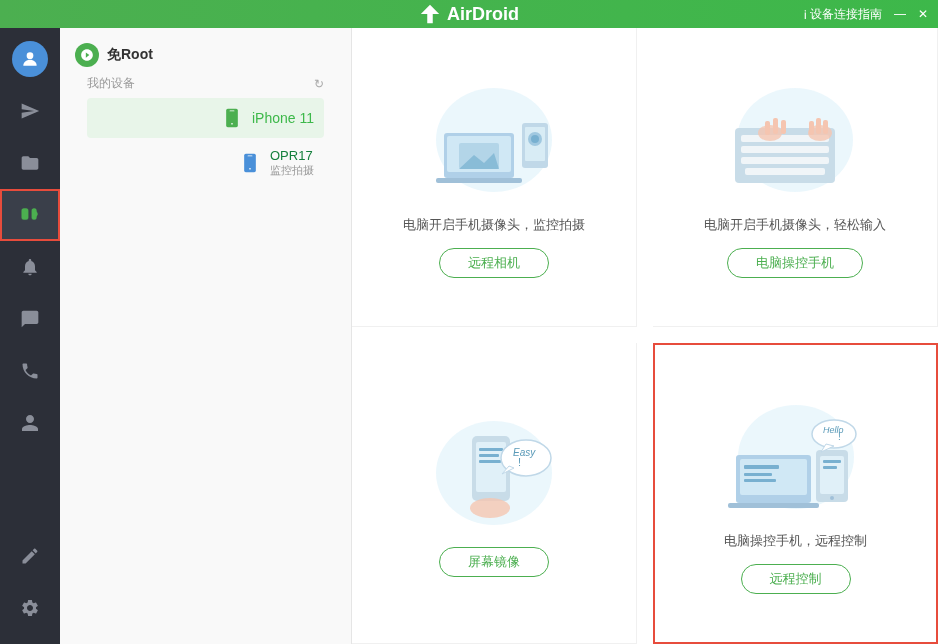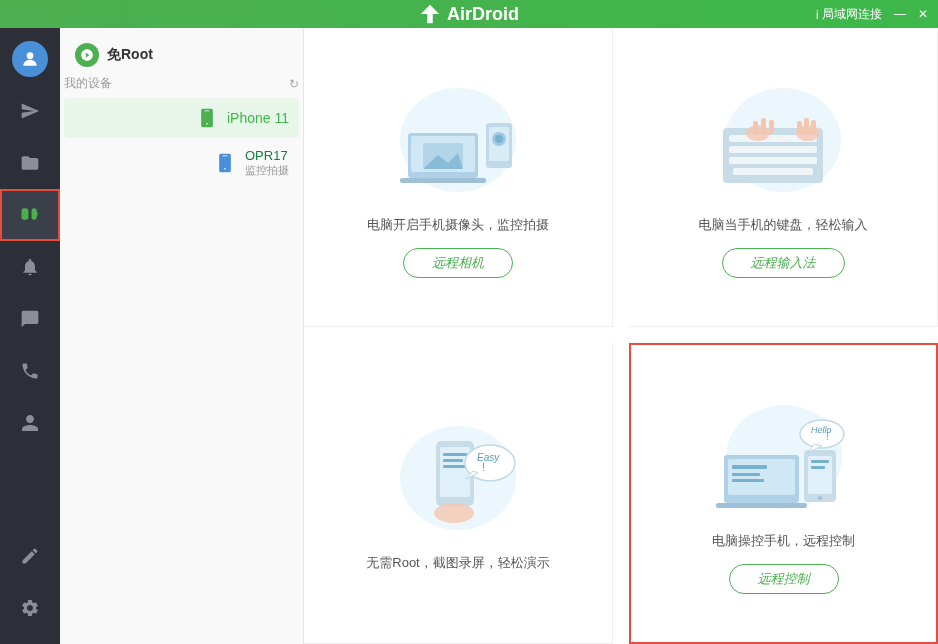--- a/index.html
+++ b/index.html
@@ -208,7 +208,7 @@
   <div class="topbar-right">
     <span>
       <span>ℹ</span>
-      <span>局域网连接</span>
+      <span>设备连接指南</span>
     </span>
     <span>—</span>
     <span>✕</span>

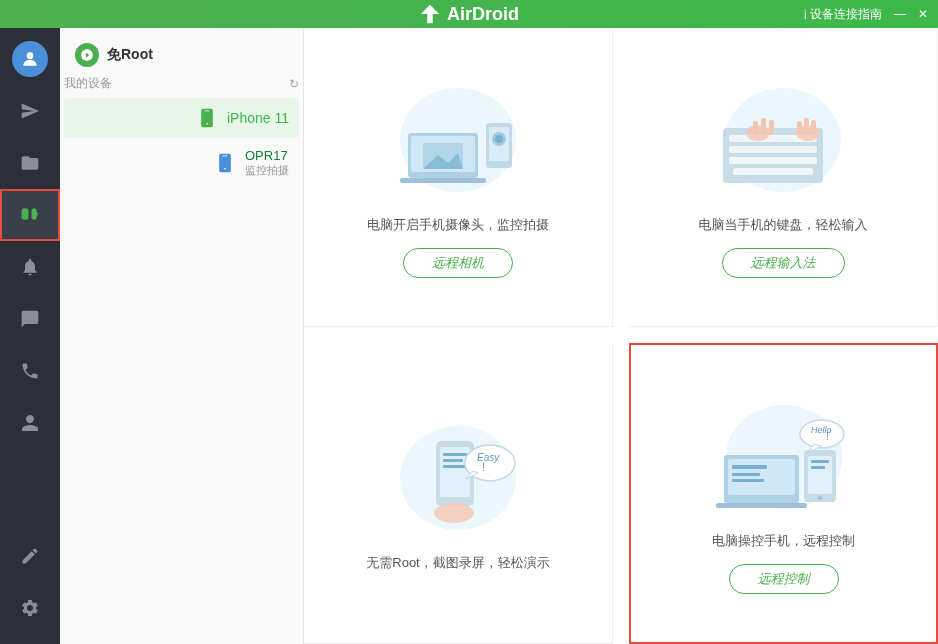--- a/index.html
+++ b/index.html
@@ -84,7 +84,7 @@
 
     
     .left-panel {
-      width: 244px;
+      width: 292px;
       background: #f9f9f9;
       border-right: 1px solid #e5e5e5;
       display: flex;

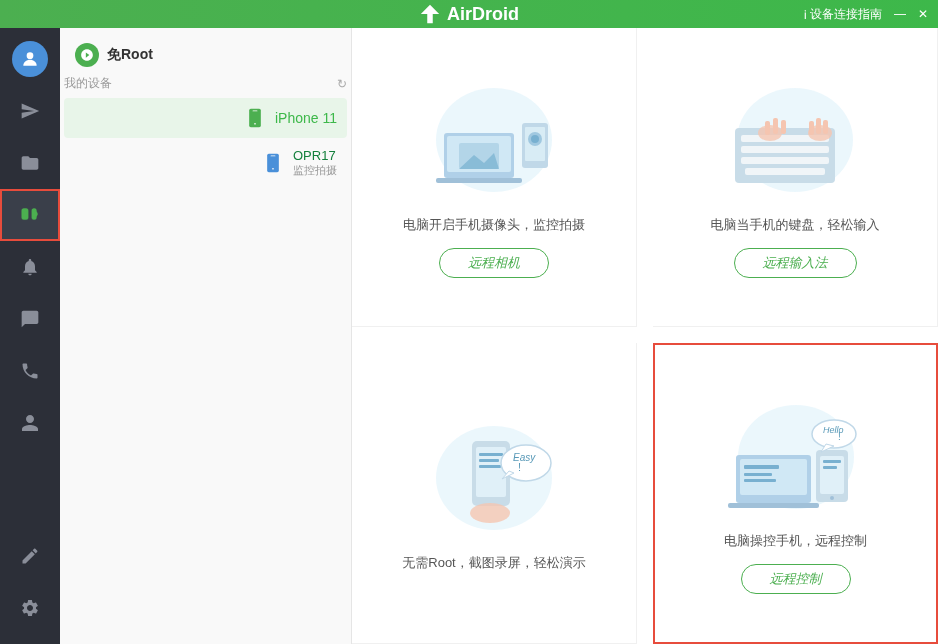--- a/index.html
+++ b/index.html
@@ -109,7 +109,7 @@
       font-size: 13px;
     }
     .root-label { font-size: 14px; color: #333; font-weight: bold; }
-    .devices-section { padding: 0 4px; }
+    .devices-section { padding: 0 27px; }
     .devices-title {
       display: flex;
       align-items: center;

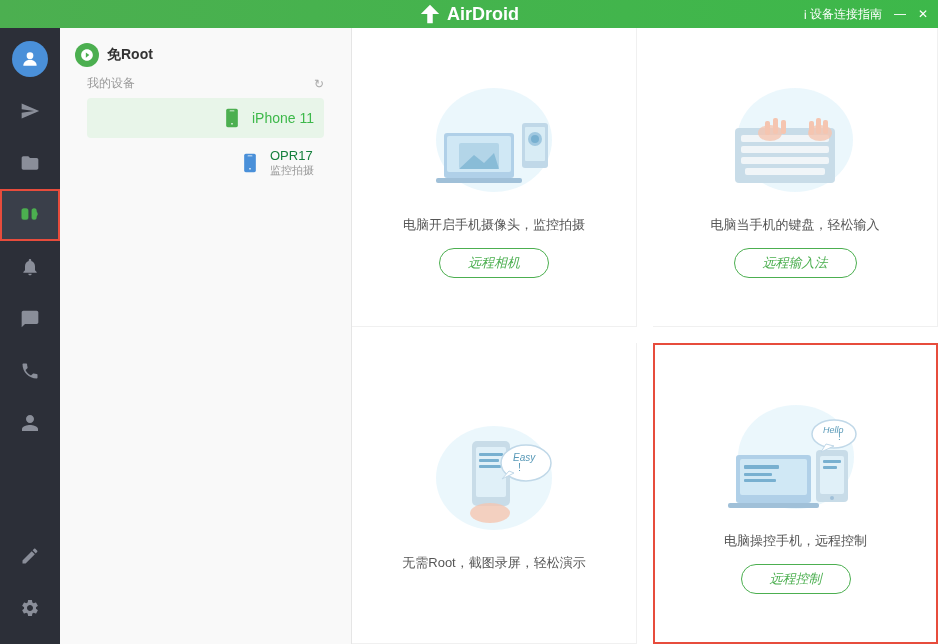--- a/index.html
+++ b/index.html
@@ -371,7 +371,7 @@
             <rect x="108" y="37" width="5" height="14" rx="2" fill="#f5c5b0"></rect>
           </svg>
         </div>
-        <div class="feature-desc">电脑当手机的键盘，轻松输入</div>
+        <div class="feature-desc">电脑开启手机摄像头，轻松输入</div>
         <button class="feature-btn">远程输入法</button>
       </div>
 

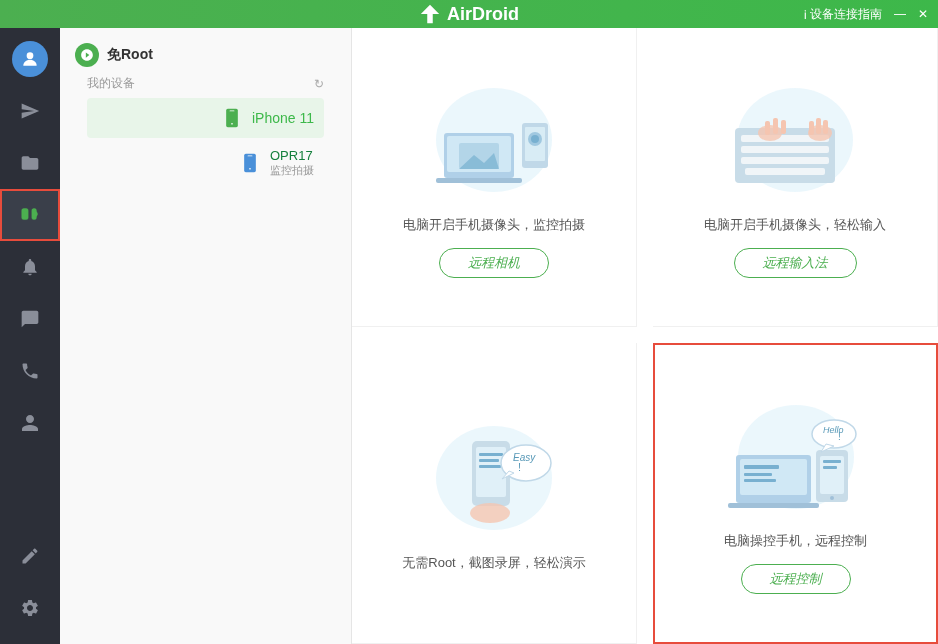--- a/index.html
+++ b/index.html
@@ -191,7 +191,6 @@
       font-size: 13px;
       cursor: pointer;
       margin-top: 4px;
-      font-style: italic;
     }
   </style>
 </head>

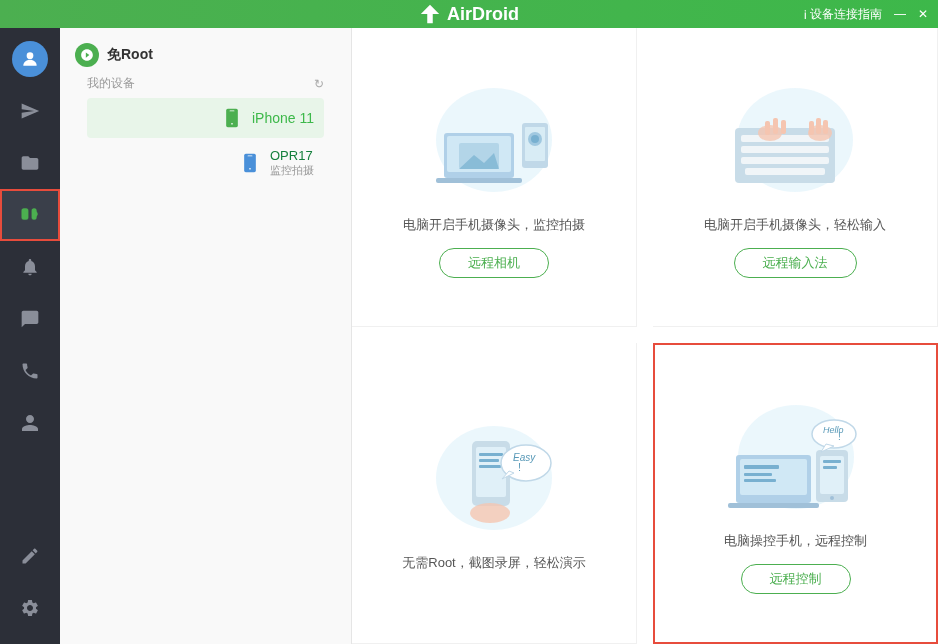--- a/index.html
+++ b/index.html
@@ -371,7 +371,7 @@
           </svg>
         </div>
         <div class="feature-desc">电脑开启手机摄像头，轻松输入</div>
-        <button class="feature-btn">远程输入法</button>
+        <button class="feature-btn">电脑操控手机</button>
       </div>
 
       <div class="feature-card">

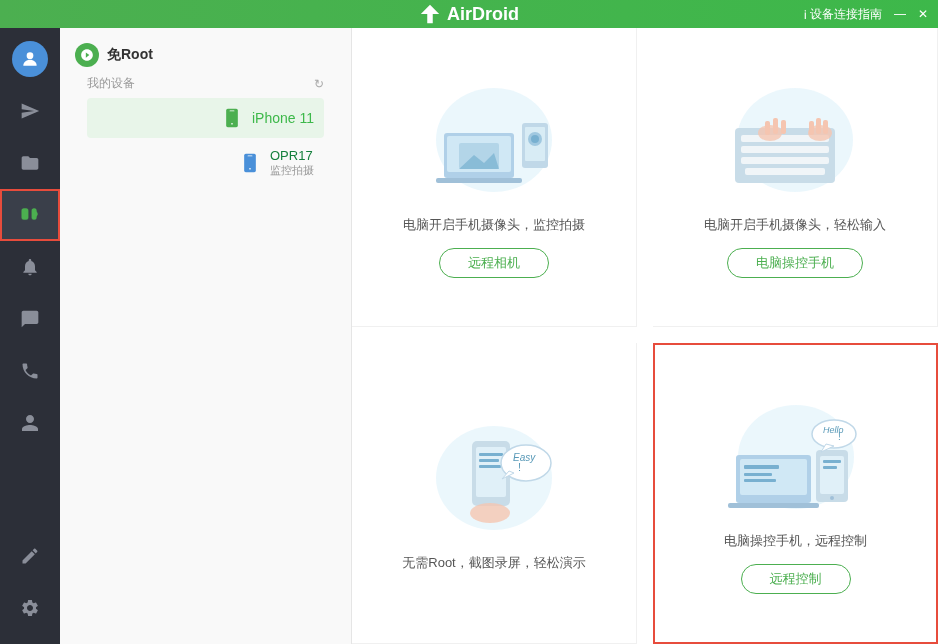--- a/index.html
+++ b/index.html
@@ -394,7 +394,6 @@
             <text x="104" y="50" font-size="11" fill="#5a9ab8" font-family="sans-serif">!</text>
           </svg>
         </div>
-        <div class="feature-desc">无需Root，截图录屏，轻松演示</div>
       </div>
 
       <div class="feature-card highlighted" style="border:2.5px solid #e74c3c;">

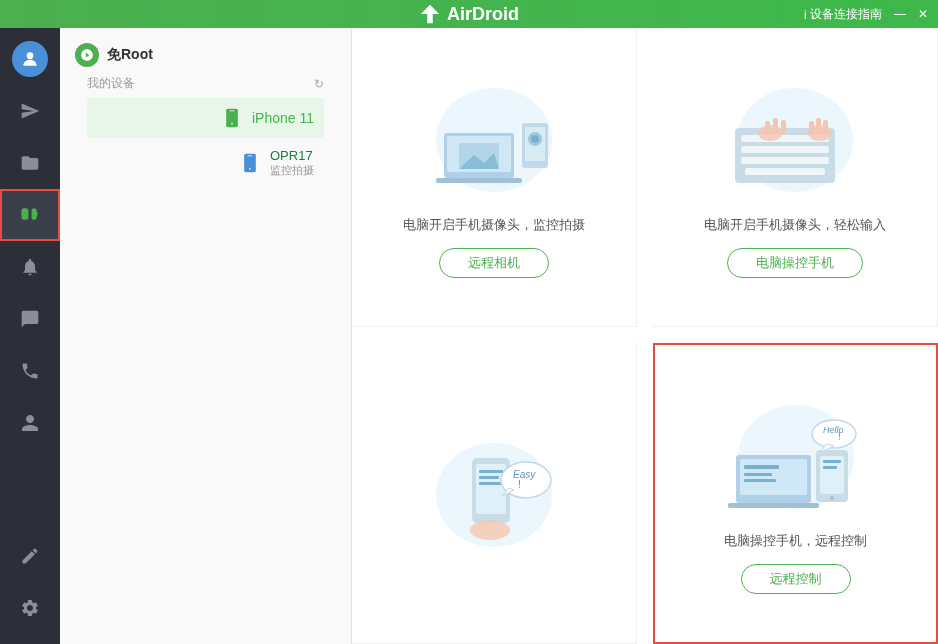--- a/index.html
+++ b/index.html
@@ -394,6 +394,7 @@
             <text x="104" y="50" font-size="11" fill="#5a9ab8" font-family="sans-serif">!</text>
           </svg>
         </div>
+        <button class="feature-btn">屏幕镜像</button>
       </div>
 
       <div class="feature-card highlighted" style="border:2.5px solid #e74c3c;">

